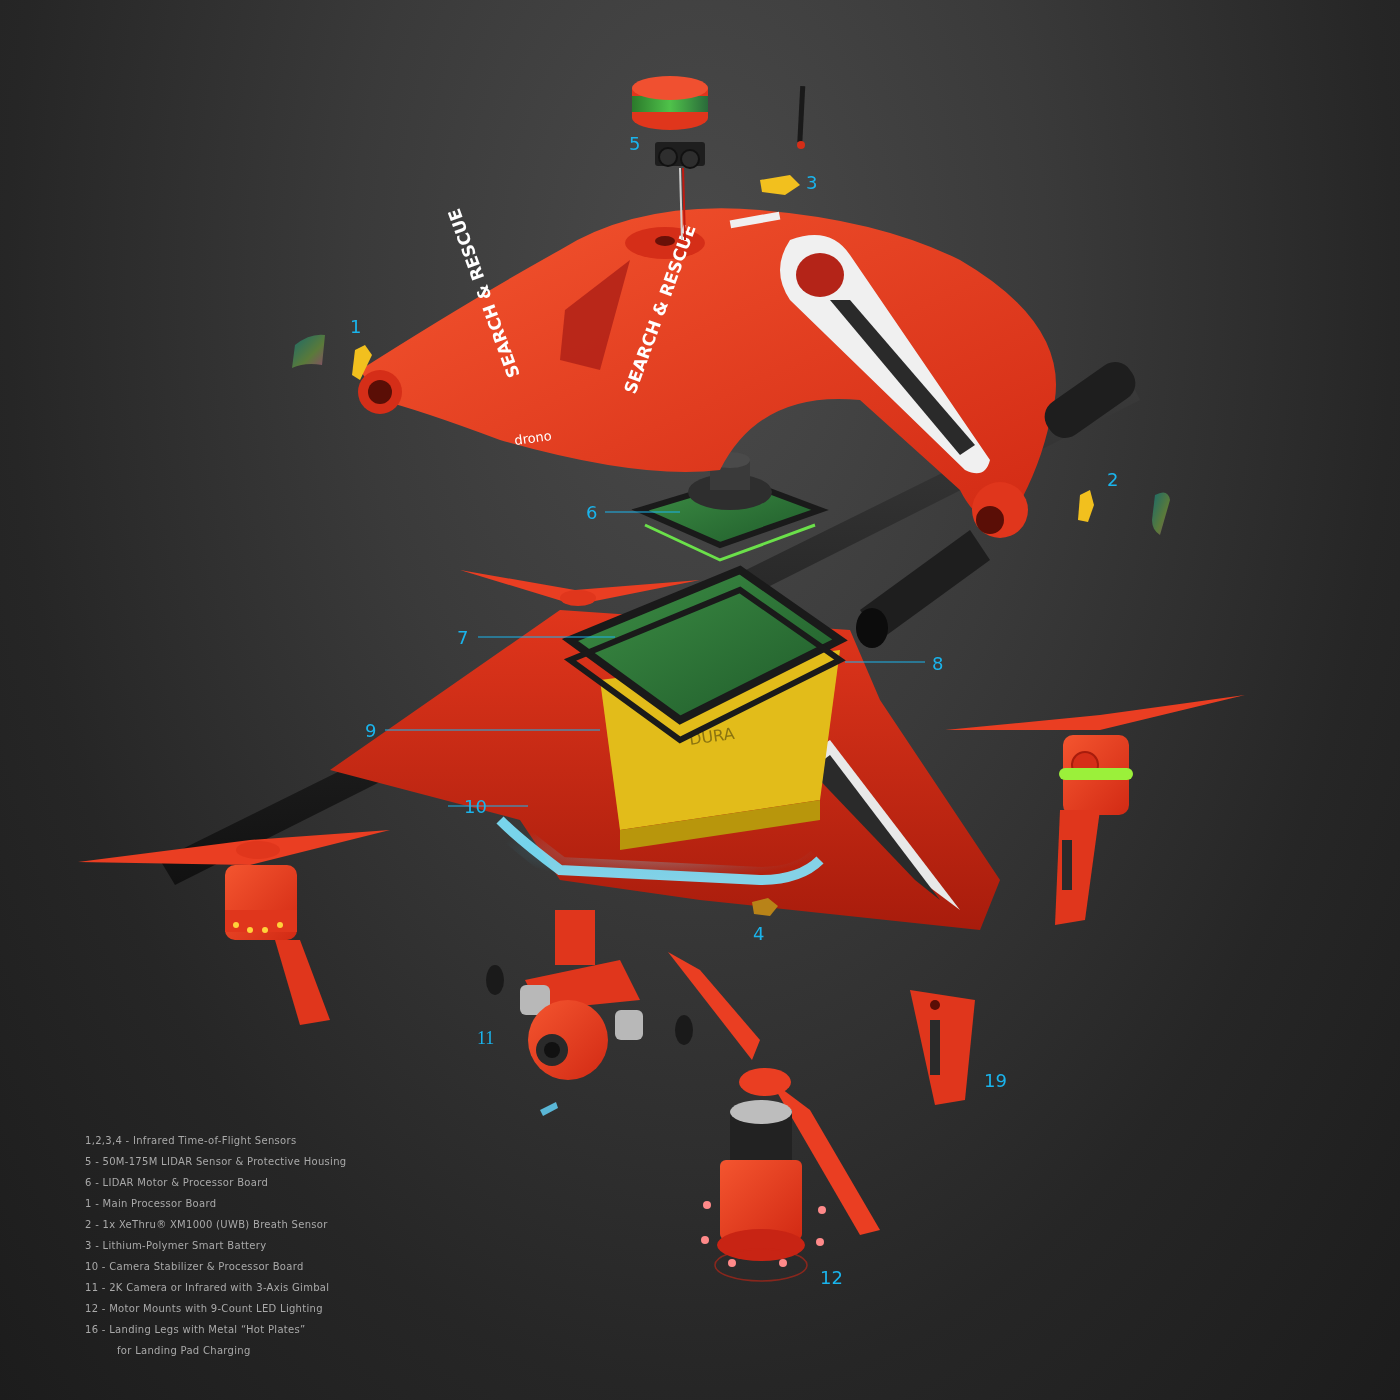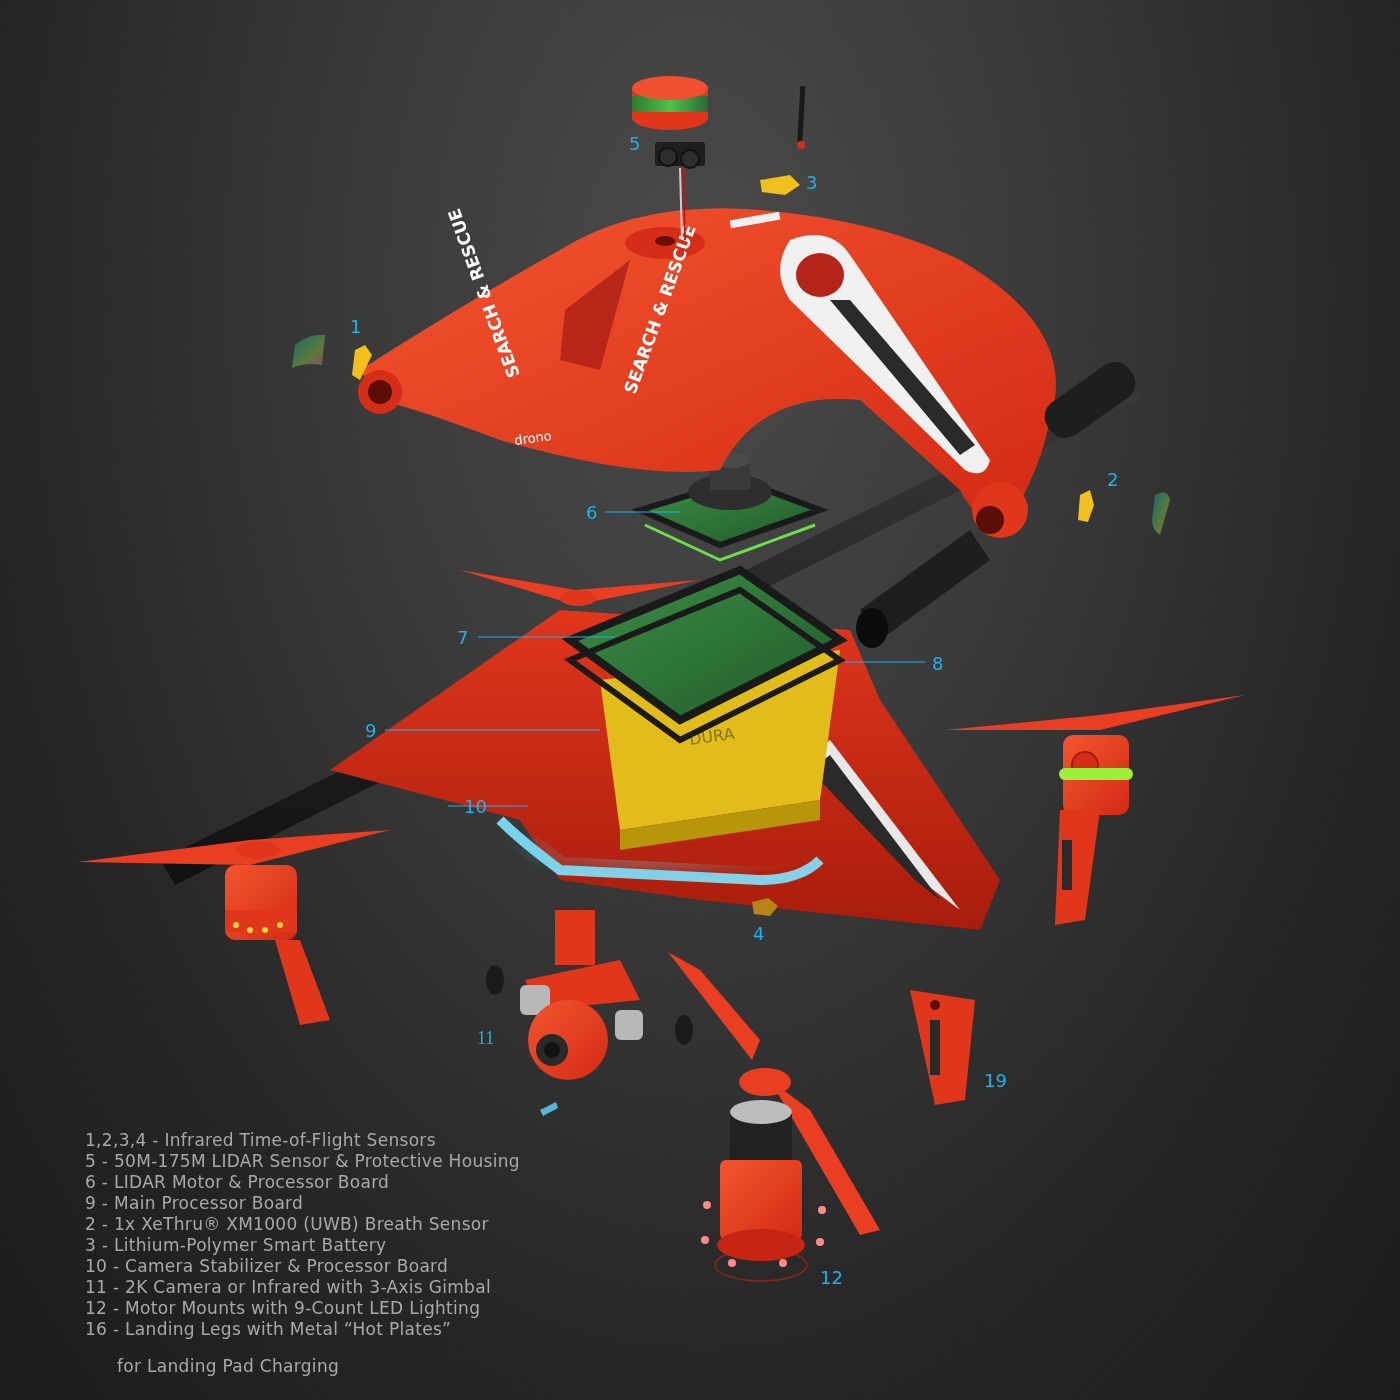--- a/index.html
+++ b/index.html
@@ -15,7 +15,7 @@
   }
   .legend {
     position:absolute; left:85px; top:1130px; color:#a9a9a9;
-    font-family:"DejaVu Sans", sans-serif; font-size:17px; line-height:21px;
+    font-family:"DejaVu Sans", sans-serif; font-size:10px; line-height:21px;
     letter-spacing:0.3px;
   }
   .legend .row { white-space:nowrap; }

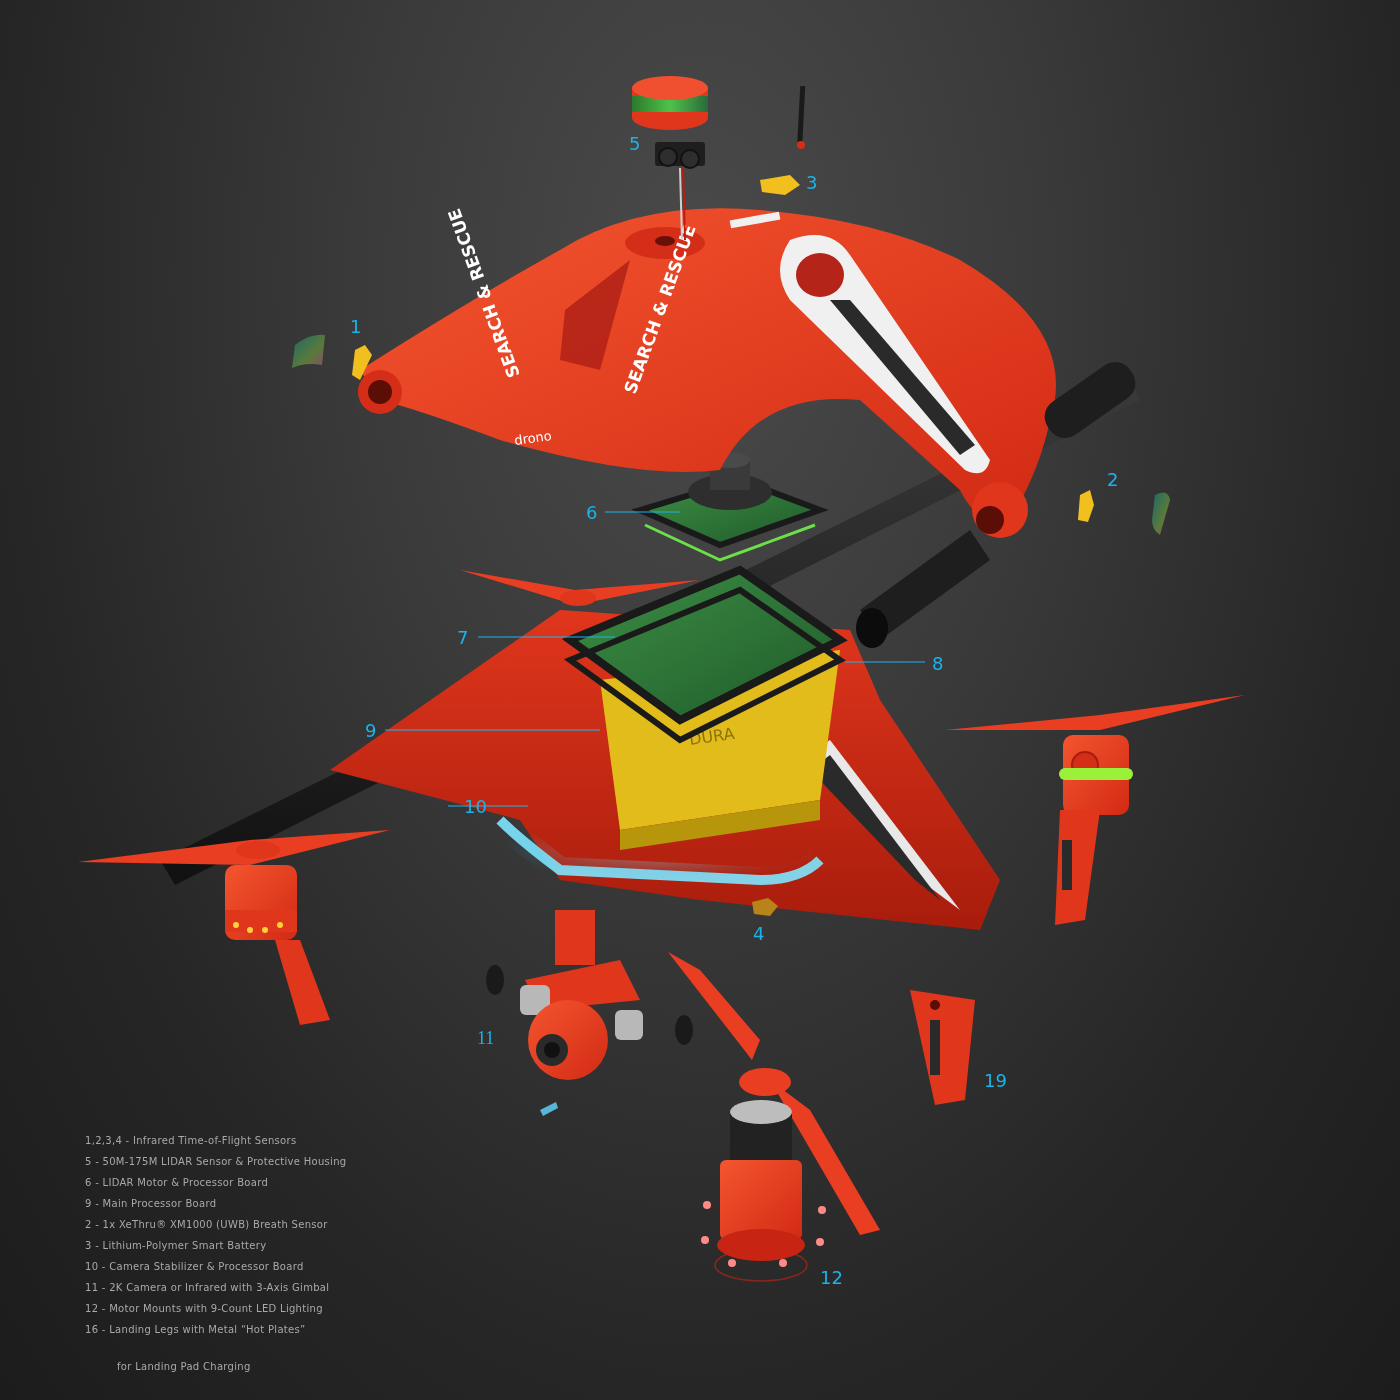--- a/index.html
+++ b/index.html
@@ -251,7 +251,7 @@
   <div class="row">1,2,3,4 - Infrared Time-of-Flight Sensors</div>
   <div class="row">5 - 50M-175M LIDAR Sensor &amp; Protective Housing</div>
   <div class="row">6 - LIDAR Motor &amp; Processor Board</div>
-  <div class="row">9 - Main Processor Board</div>
+  <div class="row">1 - Main Processor Board</div>
   <div class="row">2 - 1x XeThru® XM1000 (UWB) Breath Sensor</div>
   <div class="row">3 - Lithium-Polymer Smart Battery</div>
   <div class="row">10 - Camera Stabilizer &amp; Processor Board</div>

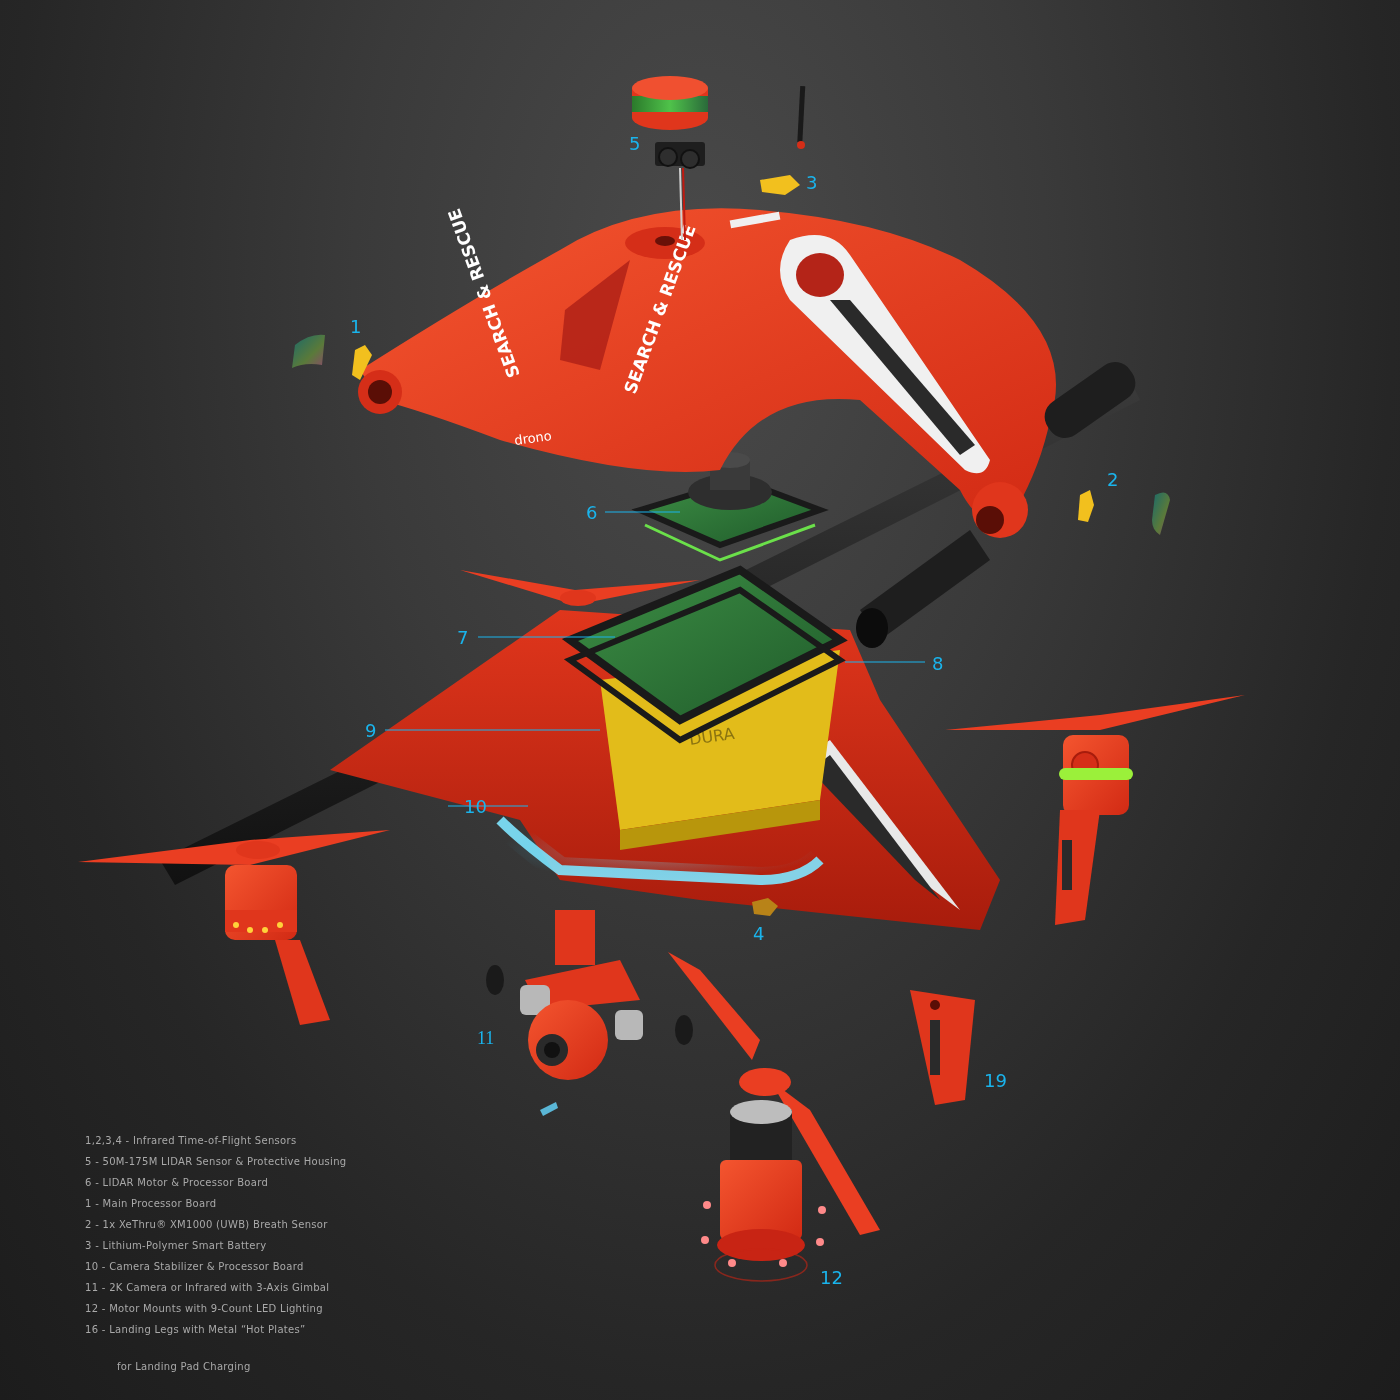--- a/index.html
+++ b/index.html
@@ -19,7 +19,7 @@
     letter-spacing:0.3px;
   }
   .legend .row { white-space:nowrap; }
-  .legend .indent { padding-left:32px;margin-top:16px; }
+  .legend .indent { padding-left:32px; }
   .leader { stroke:#1ab4ec; stroke-width:1.2; fill:none; }
 </style>
 </head>

